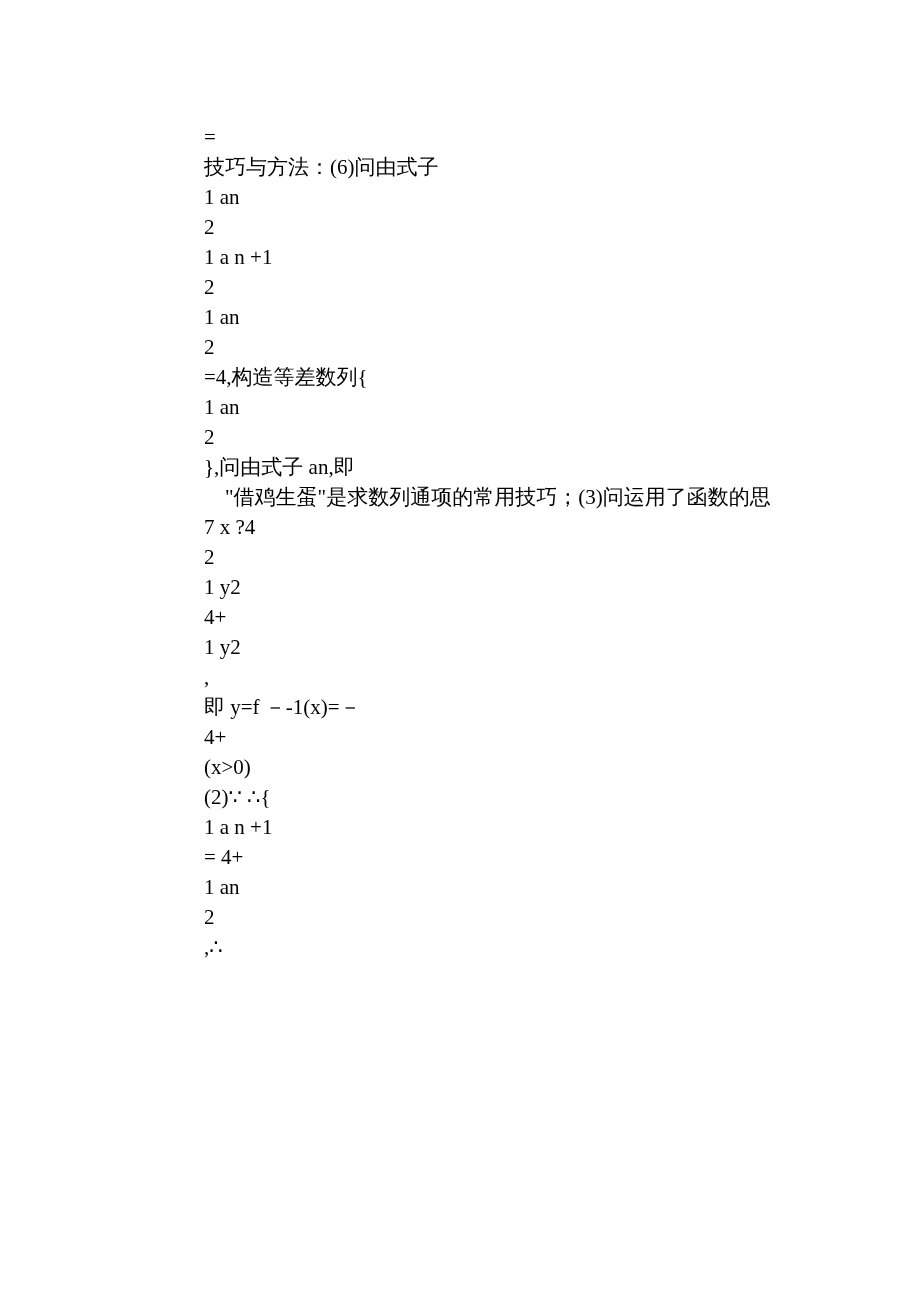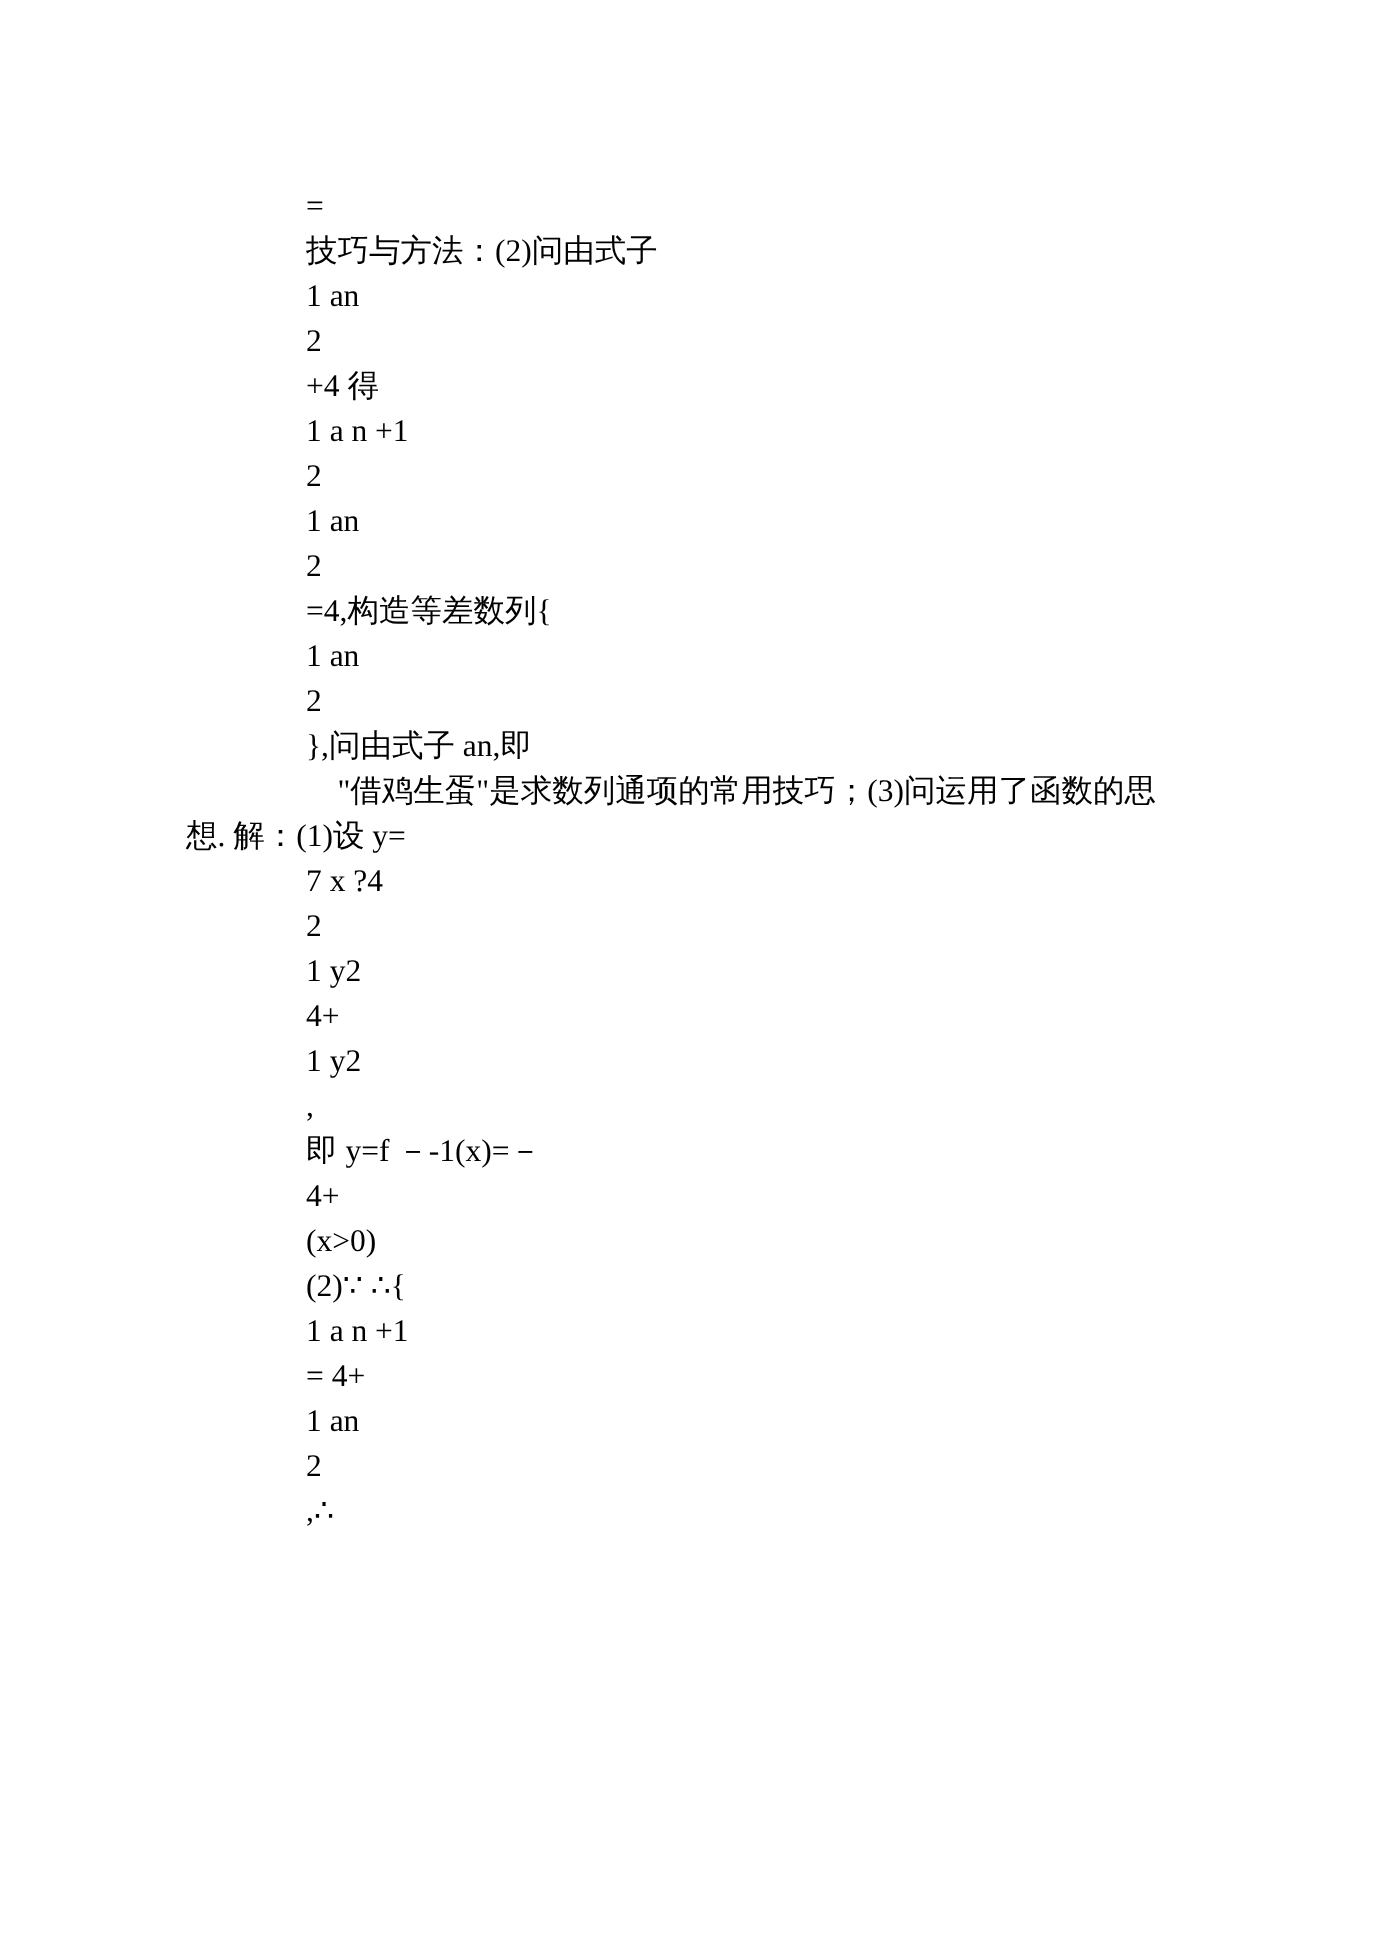--- a/index.html
+++ b/index.html
@@ -35,7 +35,7 @@
 
 <div class="page">
   <div class="line">=</div>
-  <div class="line">技巧与方法：(2)问由式子</div>
+  <div class="line">技巧与方法：(6)问由式子</div>
   <div class="line">1 an</div>
   <div class="line">2</div>
   <div class="line">+4 得</div>

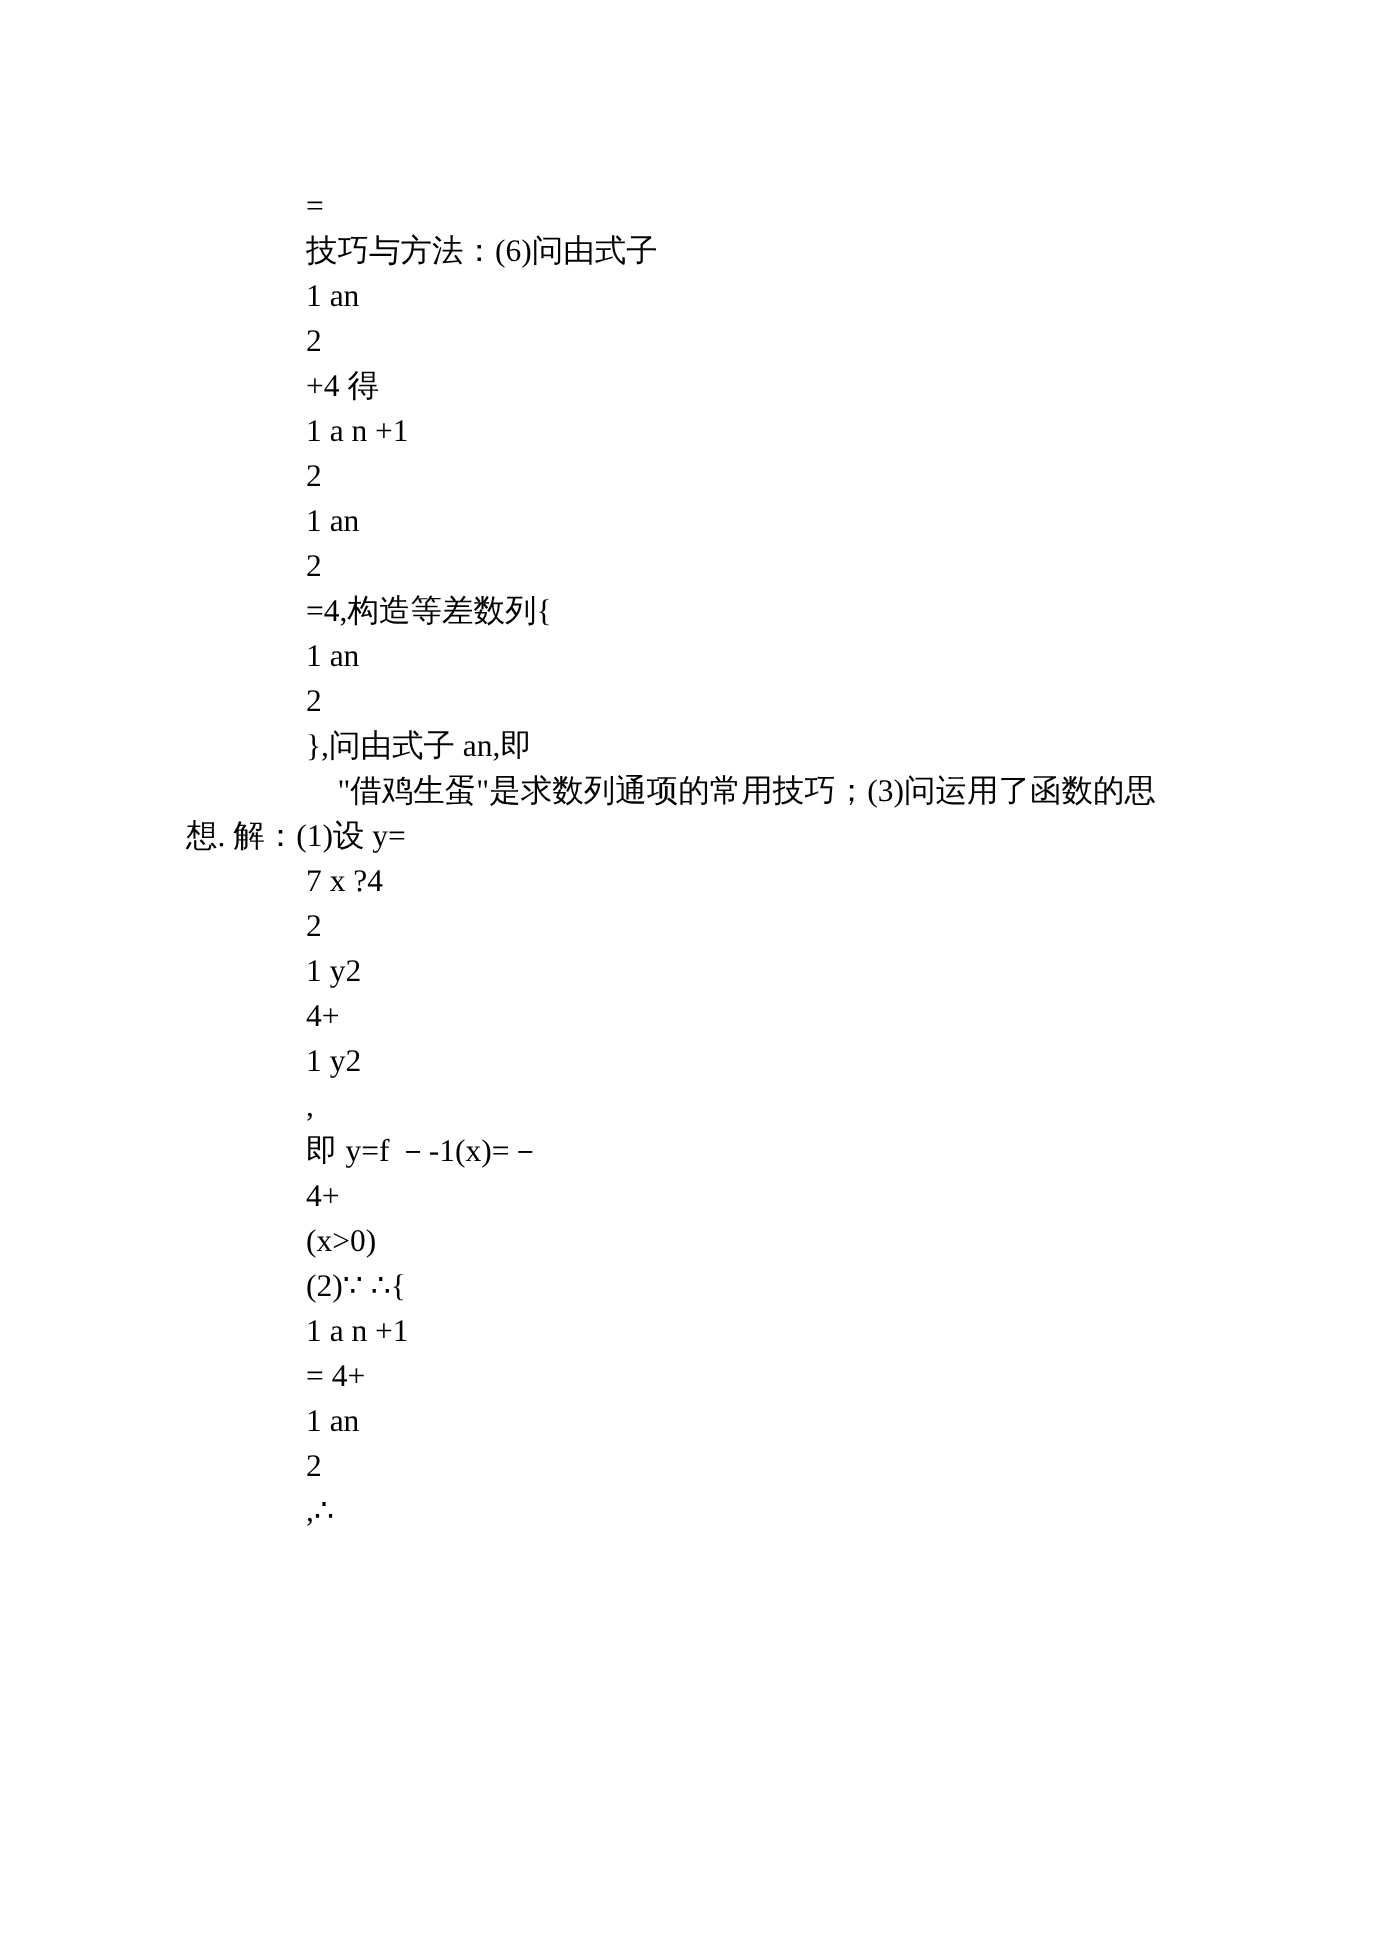--- a/index.html
+++ b/index.html
@@ -38,7 +38,6 @@
   <div class="line">技巧与方法：(6)问由式子</div>
   <div class="line">1 an</div>
   <div class="line">2</div>
-  <div class="line">+4 得</div>
   <div class="line">1 a n +1</div>
   <div class="line">2</div>
   <div class="line">1 an</div>

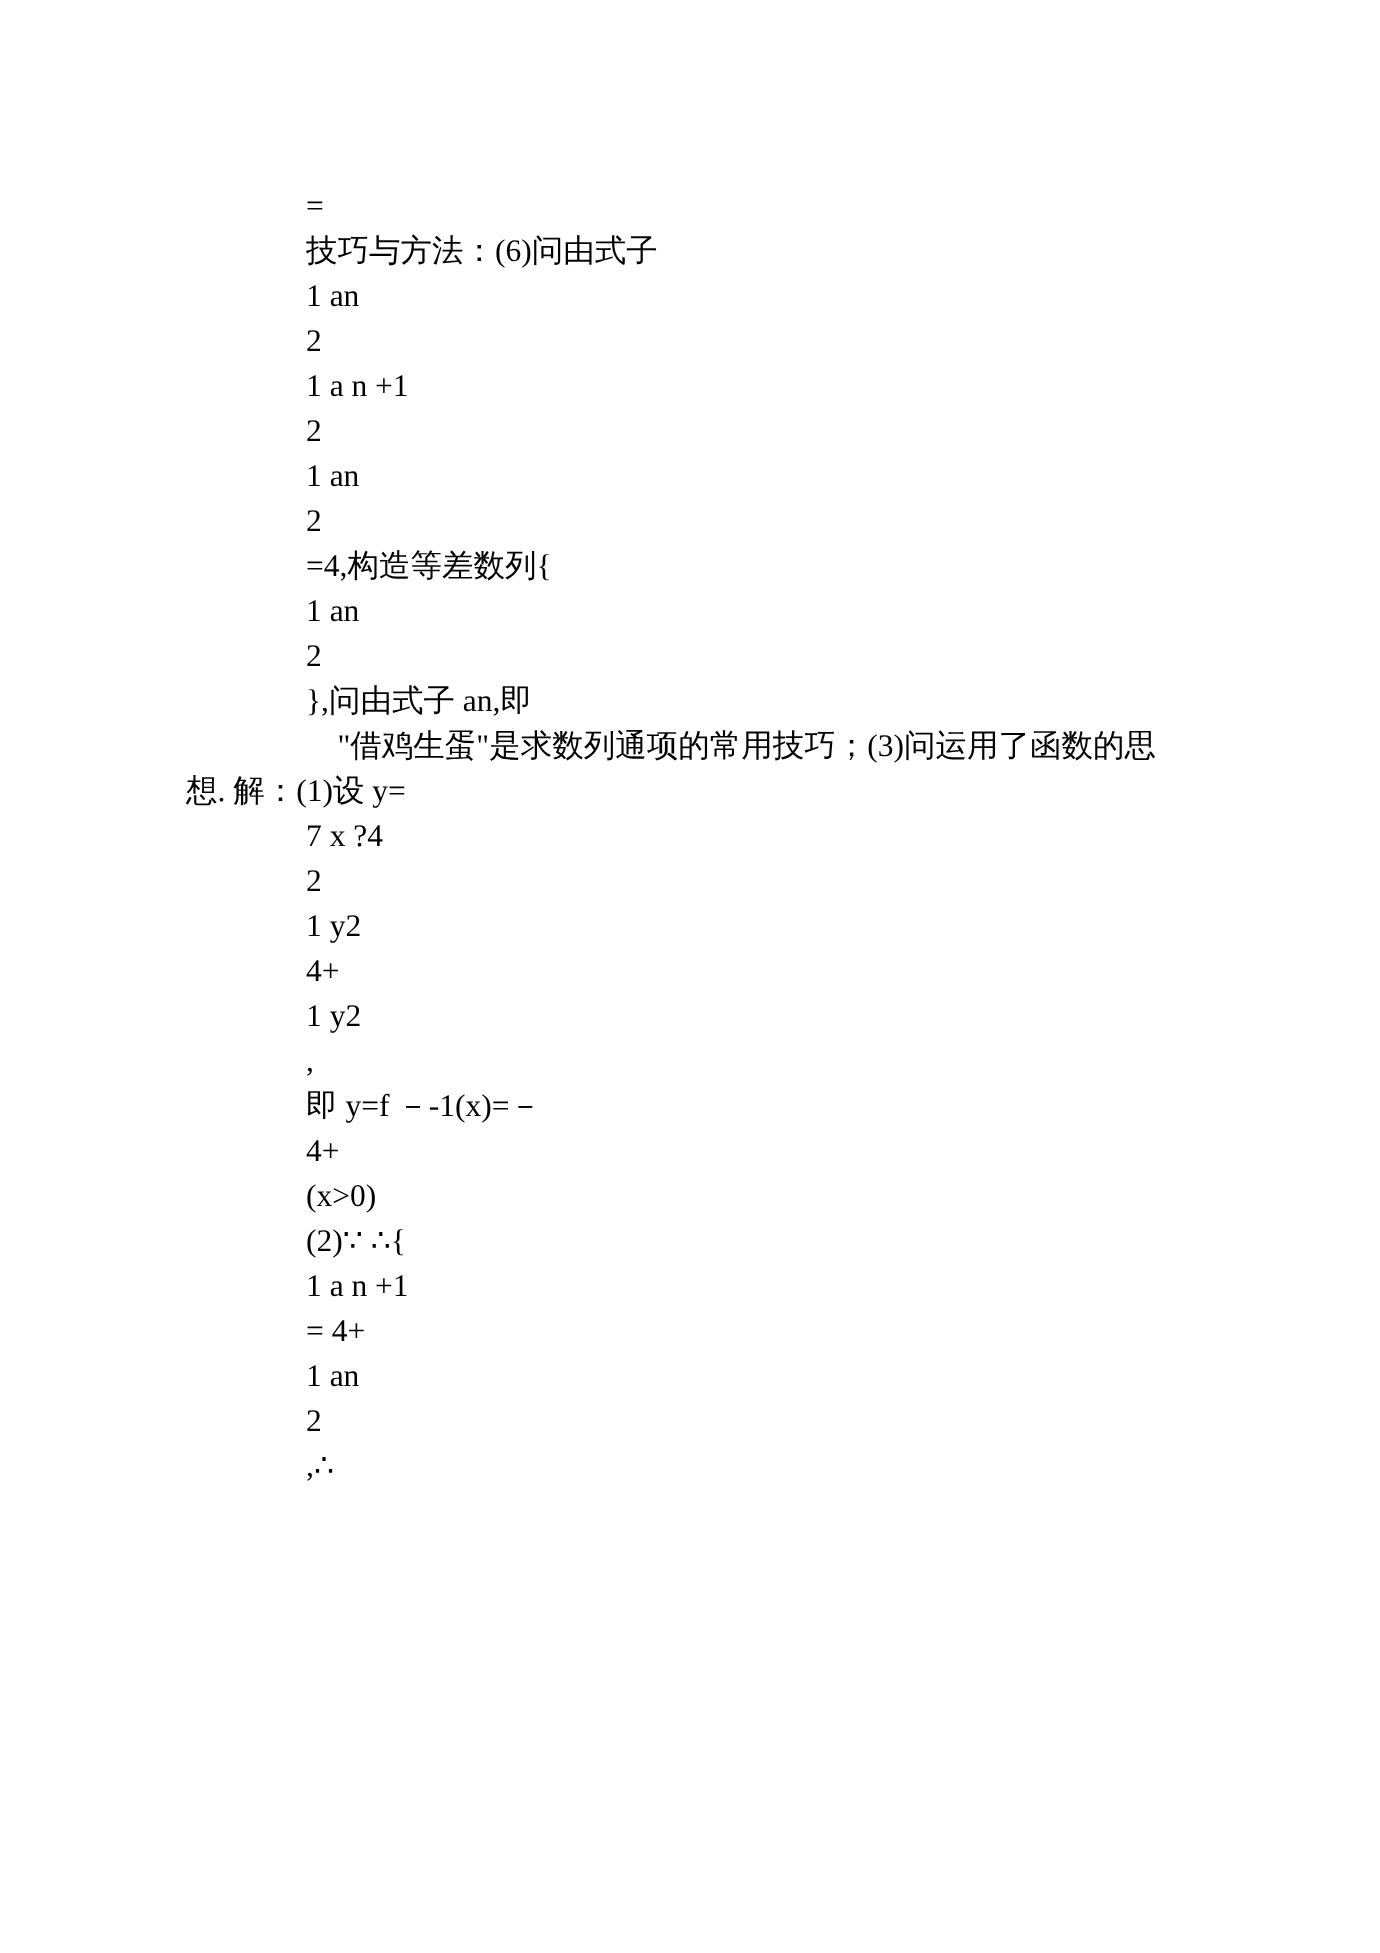--- a/index.html
+++ b/index.html
@@ -48,7 +48,6 @@
   <div class="line">},问由式子 an,即</div>
   <div class="outdent-block">
     <div class="line first">　"借鸡生蛋"是求数列通项的常用技巧；(3)问运用了函数的思</div>
-    <div class="line">想. 解：(1)设 y=</div>
   </div>
   <div class="line">7 x ?4</div>
   <div class="line">2</div>

